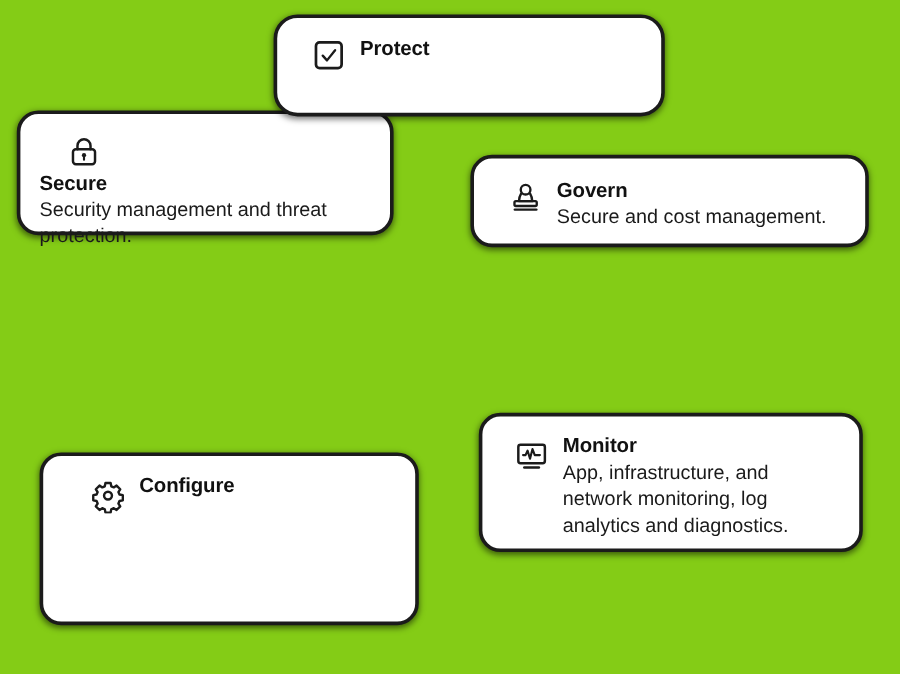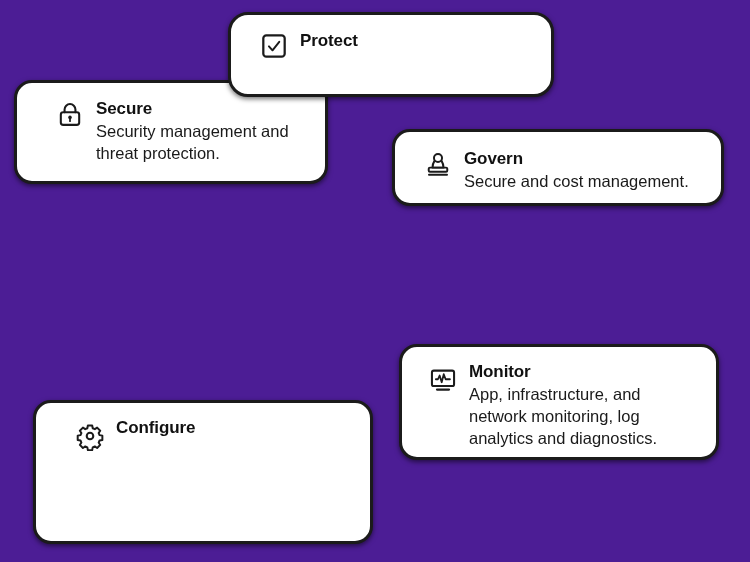--- a/index.html
+++ b/index.html
@@ -18,7 +18,7 @@
     position: relative;
     width: 750px;
     height: 562px;
-    background: #4c1d95;
+    background: #84cc16;
   }
   .card {
     position: absolute;

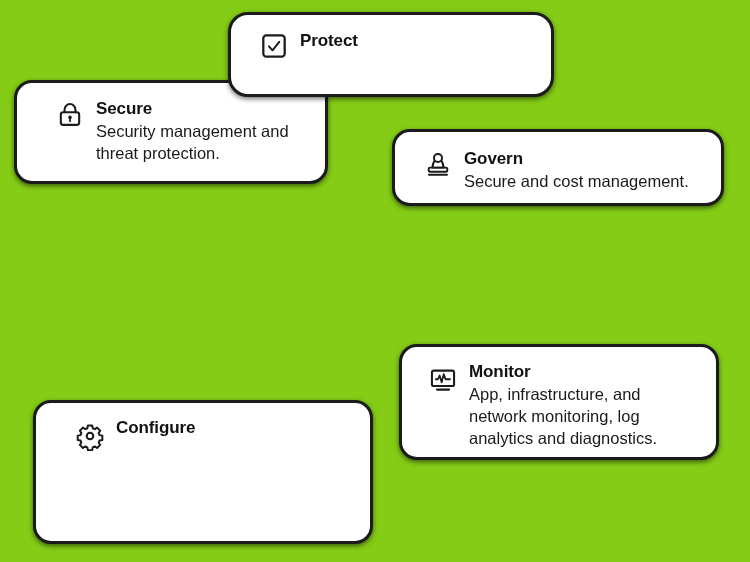--- a/index.html
+++ b/index.html
@@ -67,7 +67,7 @@
 
   
   #card-protect   { left: 228px; top: 12px;  width: 326px; height: 85px;  z-index: 5; border-radius: 20px; }
-  #card-secure    { left: 14px;  top: 80px;  width: 314px; height: 104px; z-index: 4; }
+  #card-secure    { left: 14px;  top: 92px;  width: 314px; height: 104px; z-index: 4; flex-direction: column; }
   #card-govern    { left: 392px; top: 129px; width: 332px; height: 77px;  z-index: 3; }
   #card-monitor   { left: 399px; top: 344px; width: 320px; height: 116px; z-index: 3; }
   #card-configure { left: 33px;  top: 400px; width: 340px; height: 144px; z-index: 2; }

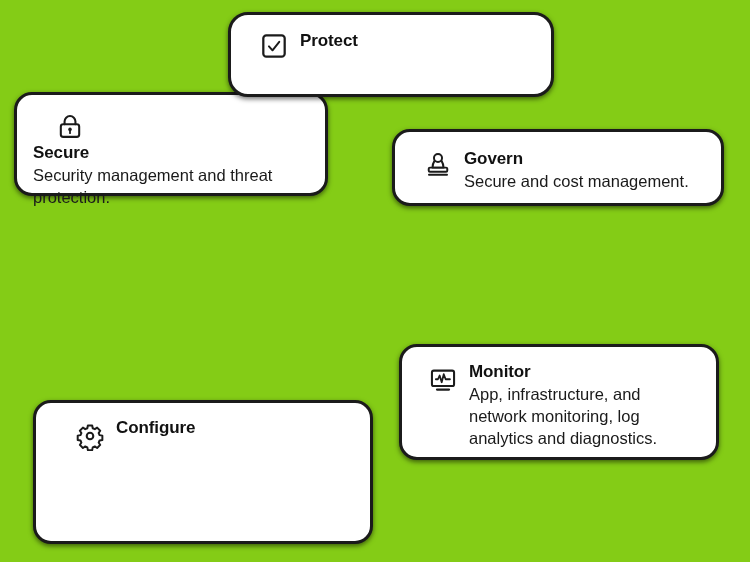--- a/index.html
+++ b/index.html
@@ -70,7 +70,7 @@
   #card-secure    { left: 14px;  top: 92px;  width: 314px; height: 104px; z-index: 4; flex-direction: column; }
   #card-govern    { left: 392px; top: 129px; width: 332px; height: 77px;  z-index: 3; }
   #card-monitor   { left: 399px; top: 344px; width: 320px; height: 116px; z-index: 3; }
-  #card-configure { left: 33px;  top: 400px; width: 340px; height: 144px; z-index: 2; }
+  #card-configure { left: 33px;  top: 377px; width: 316px; height: 144px; z-index: 2; }
 
   #card-protect   .card-icon { margin-left: 12px; }
   #card-secure    .card-icon { margin-left: 22px; }

